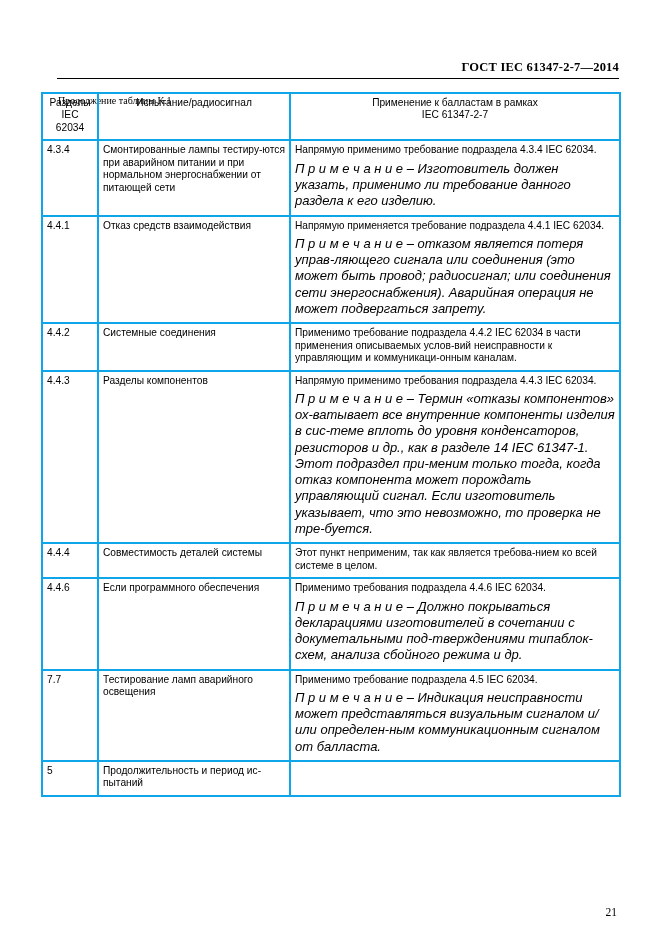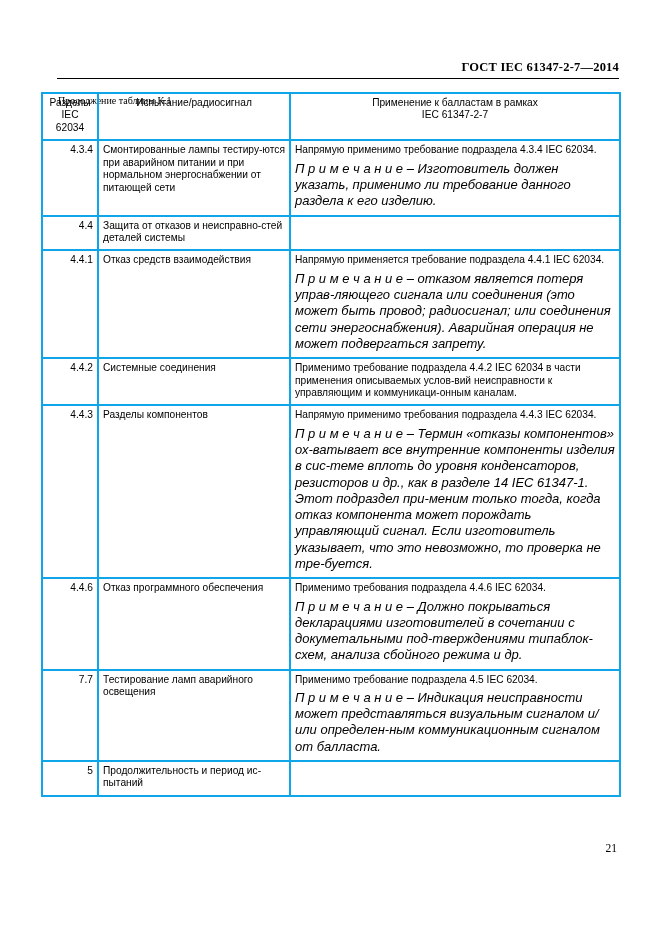--- a/index.html
+++ b/index.html
@@ -76,7 +76,7 @@
     padding-bottom: 3px;
   }
   td.num {
-    text-align: right;
+    text-align: left;
     font-size: 10.2px;
     padding-top: 5px;
   }

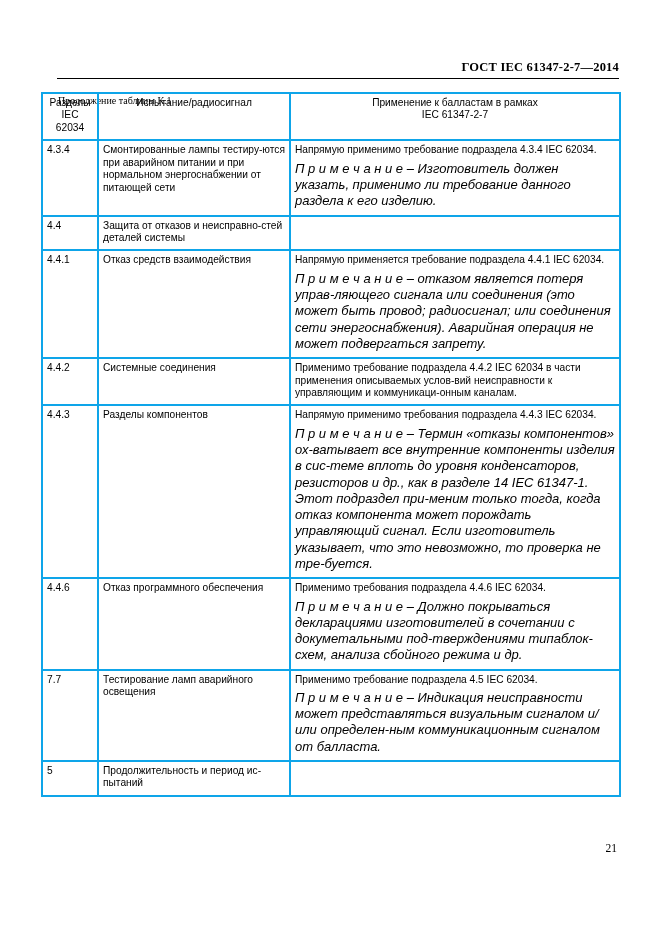--- a/index.html
+++ b/index.html
@@ -143,13 +143,6 @@
         </td>
       </tr>
 
-      <tr class="pad-row">
-        <td class="num">4.4</td>
-        <td class="req">Защита от отказов и неисправно-стей деталей системы</td>
-        <td class="app">
-          <div></div>
-        </td>
-      </tr>
 
       <tr>
         <td class="num">4.4.1</td>

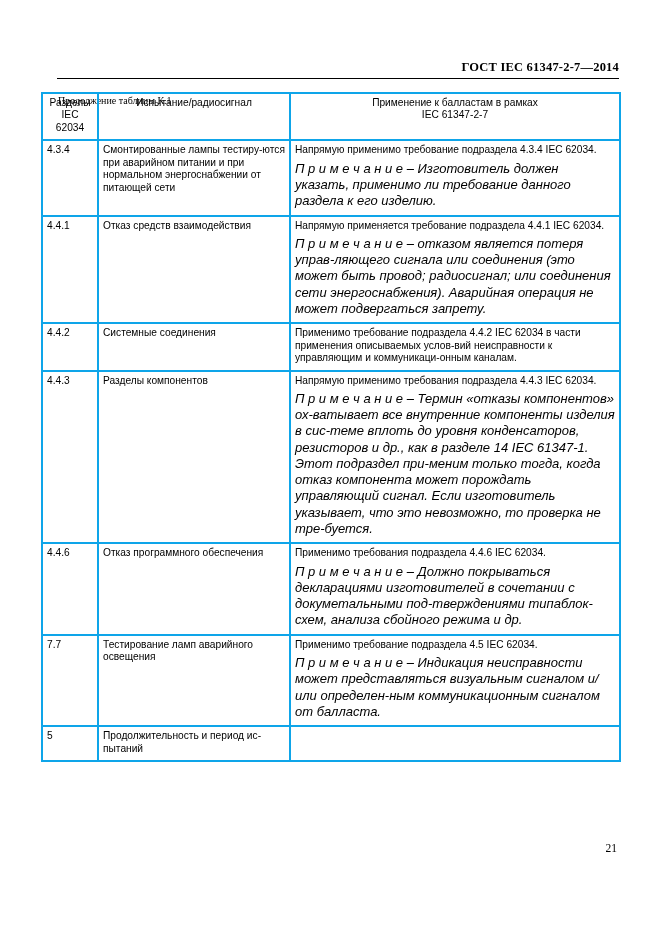--- a/index.html
+++ b/index.html
@@ -170,6 +170,13 @@
         </td>
       </tr>
 
+      <tr>
+        <td class="num">4.4.4</td>
+        <td class="req">Совместимость деталей системы</td>
+        <td class="app">
+          <div>Этот пункт неприменим, так как является требова-нием ко всей системе в целом.</div>
+        </td>
+      </tr>
 
 
       <tr>

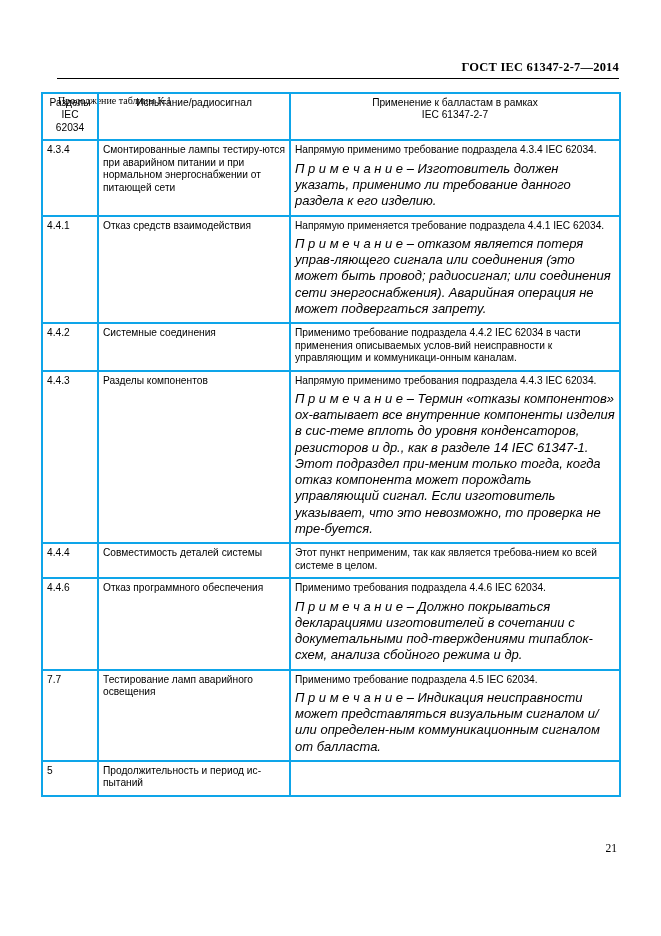--- a/index.html
+++ b/index.html
@@ -181,7 +181,7 @@
 
       <tr>
         <td class="num">4.4.6</td>
-        <td class="req">Отказ программного обеспечения</td>
+        <td class="req">Если программного обеспечения</td>
         <td class="app">
           <div>Применимо требования подраздела 4.4.6            IEC 62034.</div>
           <div class="note"><span>П р и м е ч а н и е</span><span> – Должно покрываться декларациями изготовителей в сочетании с докуметальными под-тверждениями типаблок-схем, анализа сбойного режима и др.</span></div>

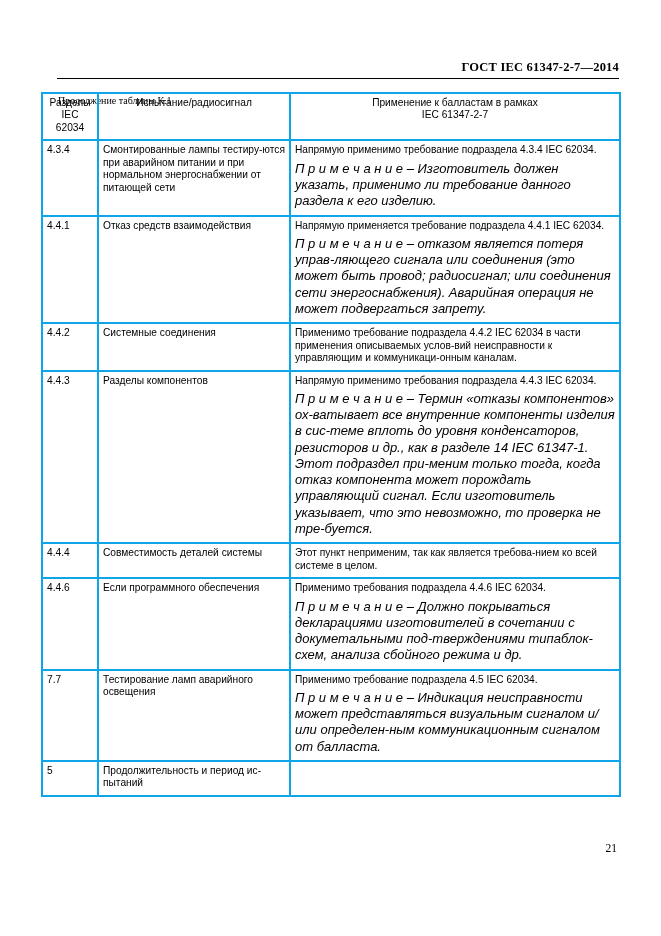--- a/index.html
+++ b/index.html
@@ -98,7 +98,7 @@
   .page-num {
     position: absolute;
     right: 44px;
-    top: 842px;
+    top: 906px;
     font-size: 11.5px;
   }
 </style>

